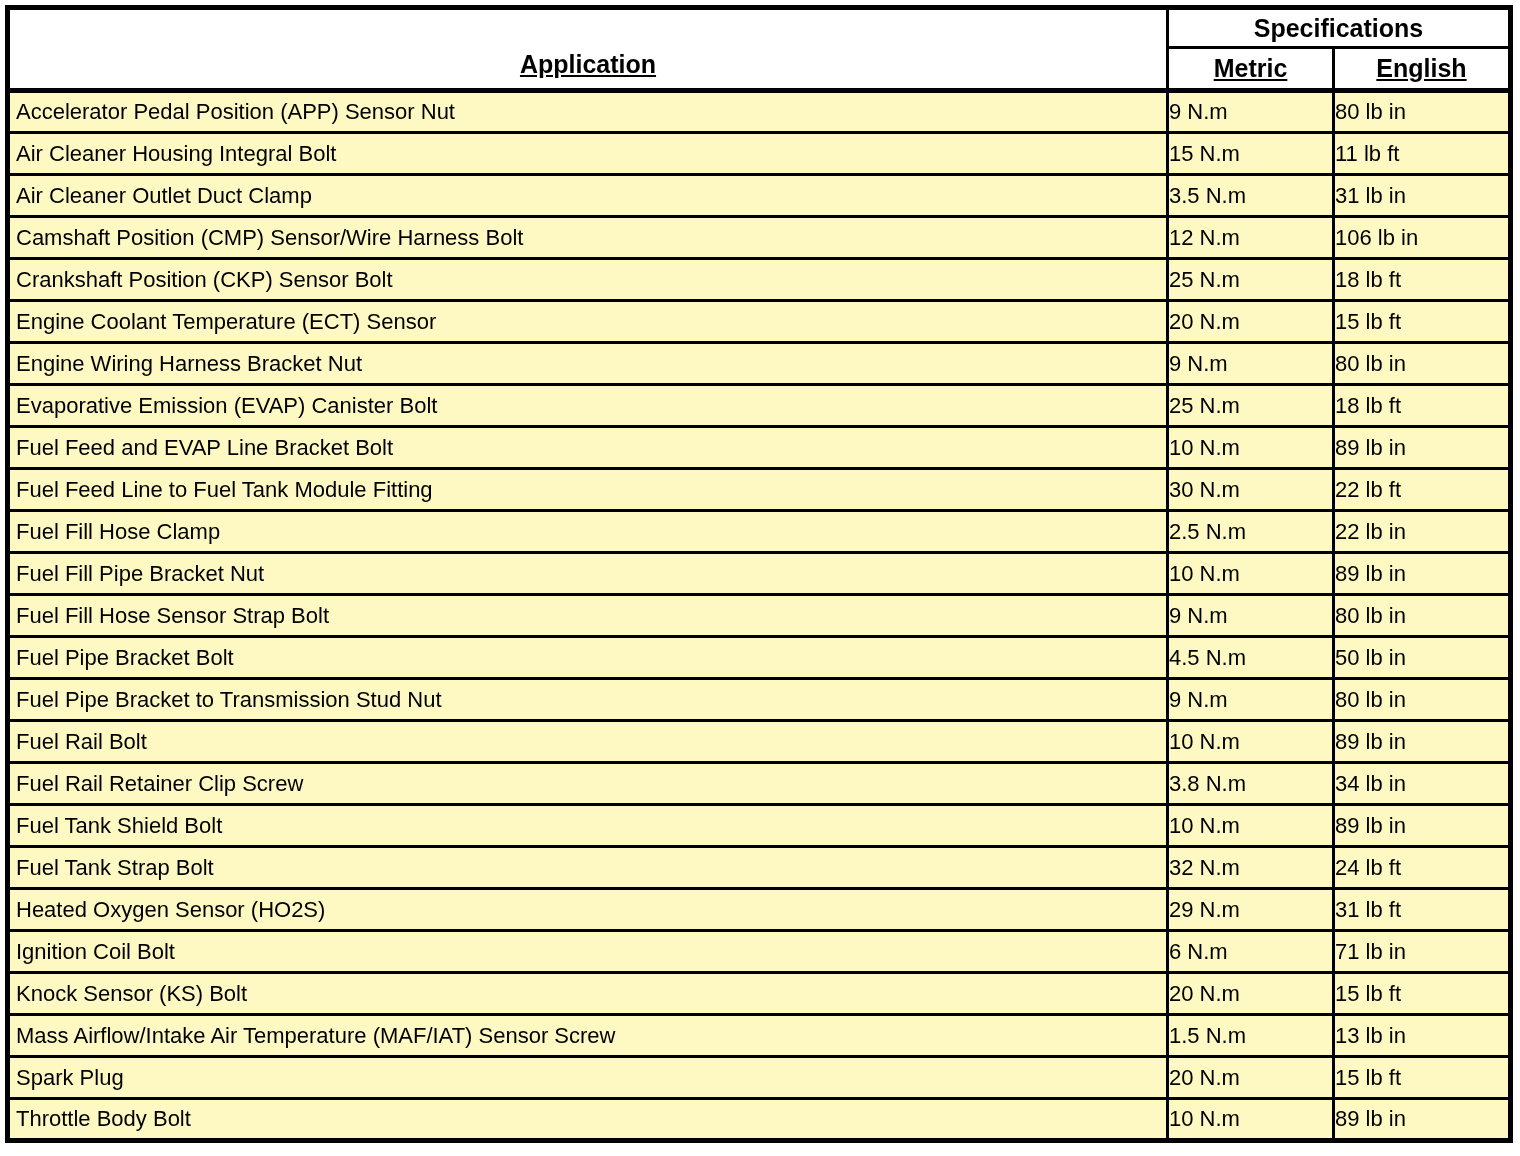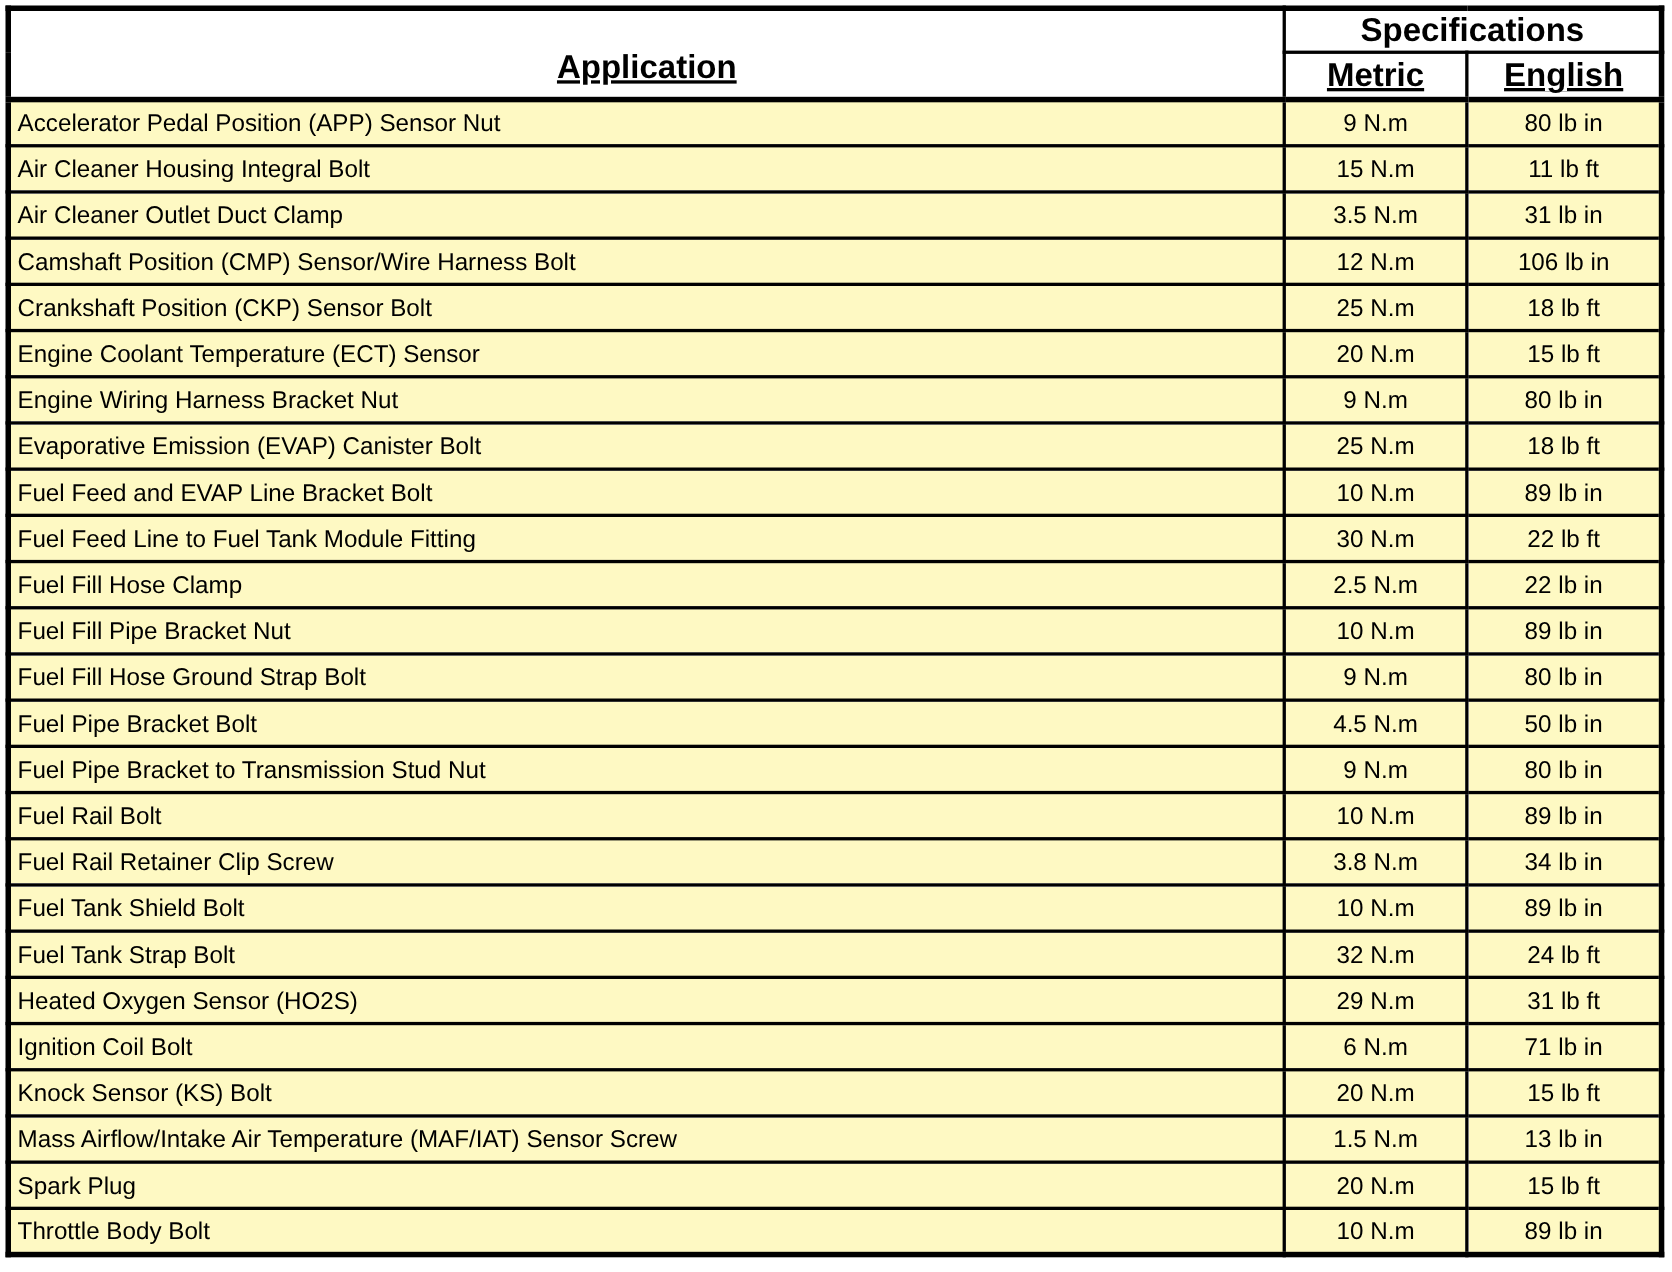--- a/index.html
+++ b/index.html
@@ -36,7 +36,7 @@
   }
   thead th {
     font-weight: bold;
-    font-size: 30px;
+    font-size: 25px;
     text-align: center;
     vertical-align: middle;
     background: #ffffff;

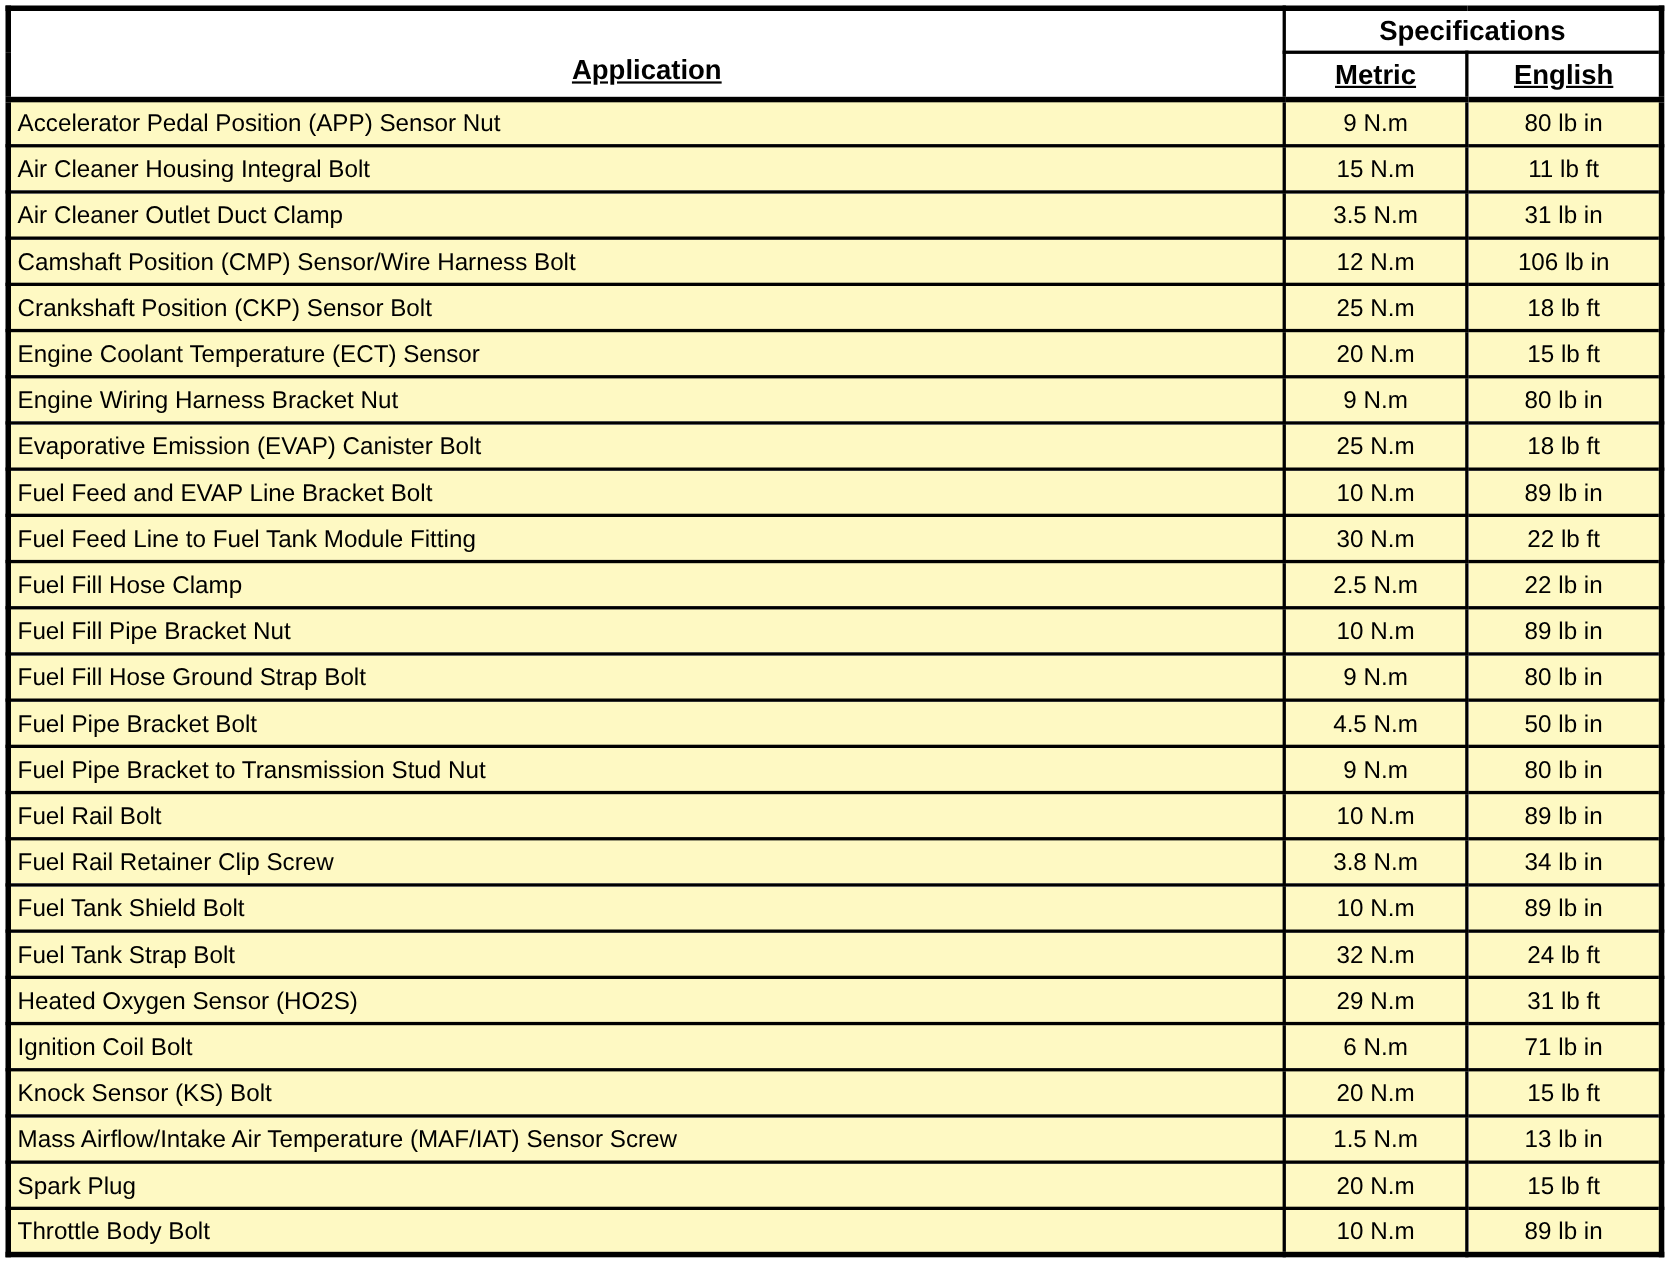--- a/index.html
+++ b/index.html
@@ -52,7 +52,7 @@
   tbody tr { height: 42px; background: #fef9c3; }
   td { font-size: 22px; vertical-align: middle; }
   td.app-cell { text-align: left; padding-left: 6px; }
-  td.val-cell { text-align: center; }
+  td.val-cell { text-align: left; }
 </style>
 </head>
 <body>

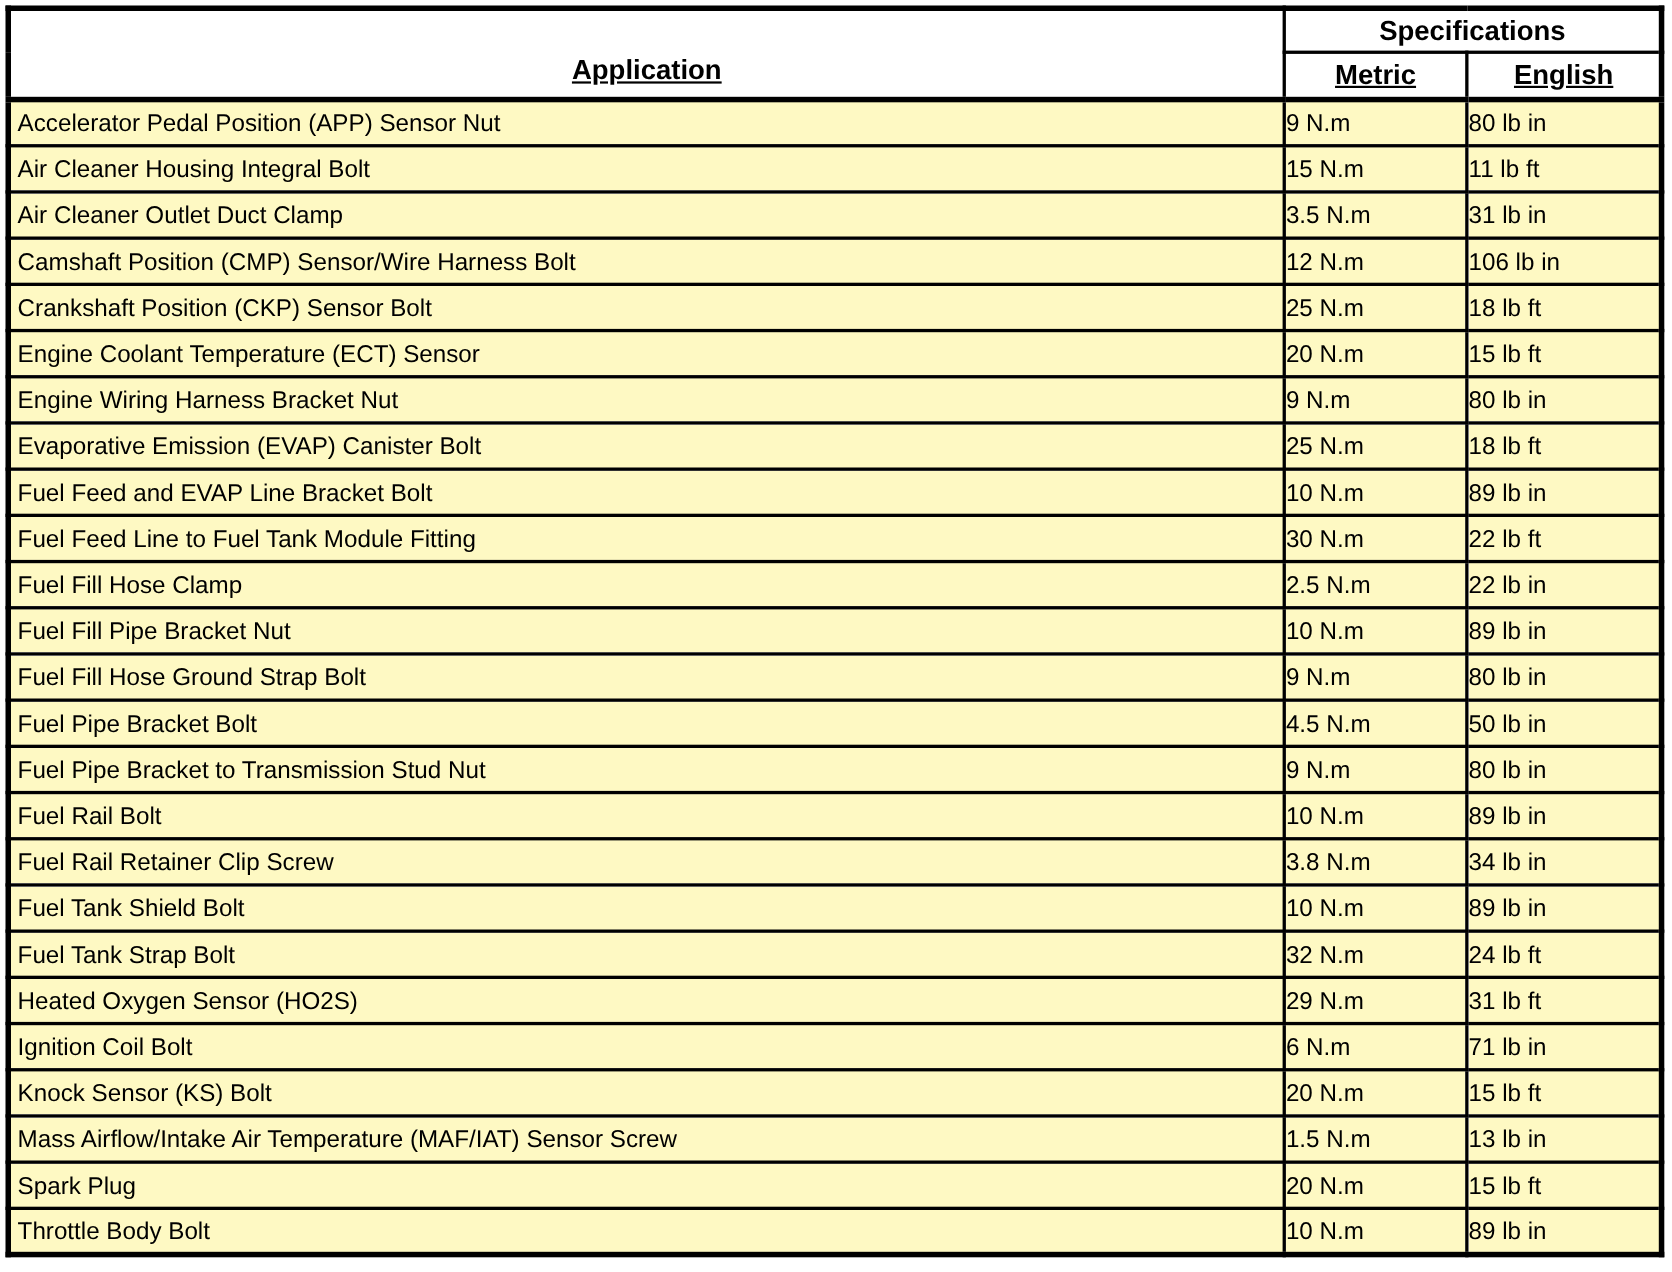--- a/index.html
+++ b/index.html
@@ -148,7 +148,7 @@
   </tr>
 
   <tr>
-    <td class="app-cell">Fuel Fill Hose Ground Strap Bolt</td>
+    <td class="app-cell">Fuel Fill Hose Sensor Strap Bolt</td>
     <td class="val-cell">9 N.m</td>
     <td class="val-cell">80 lb in</td>
   </tr>

